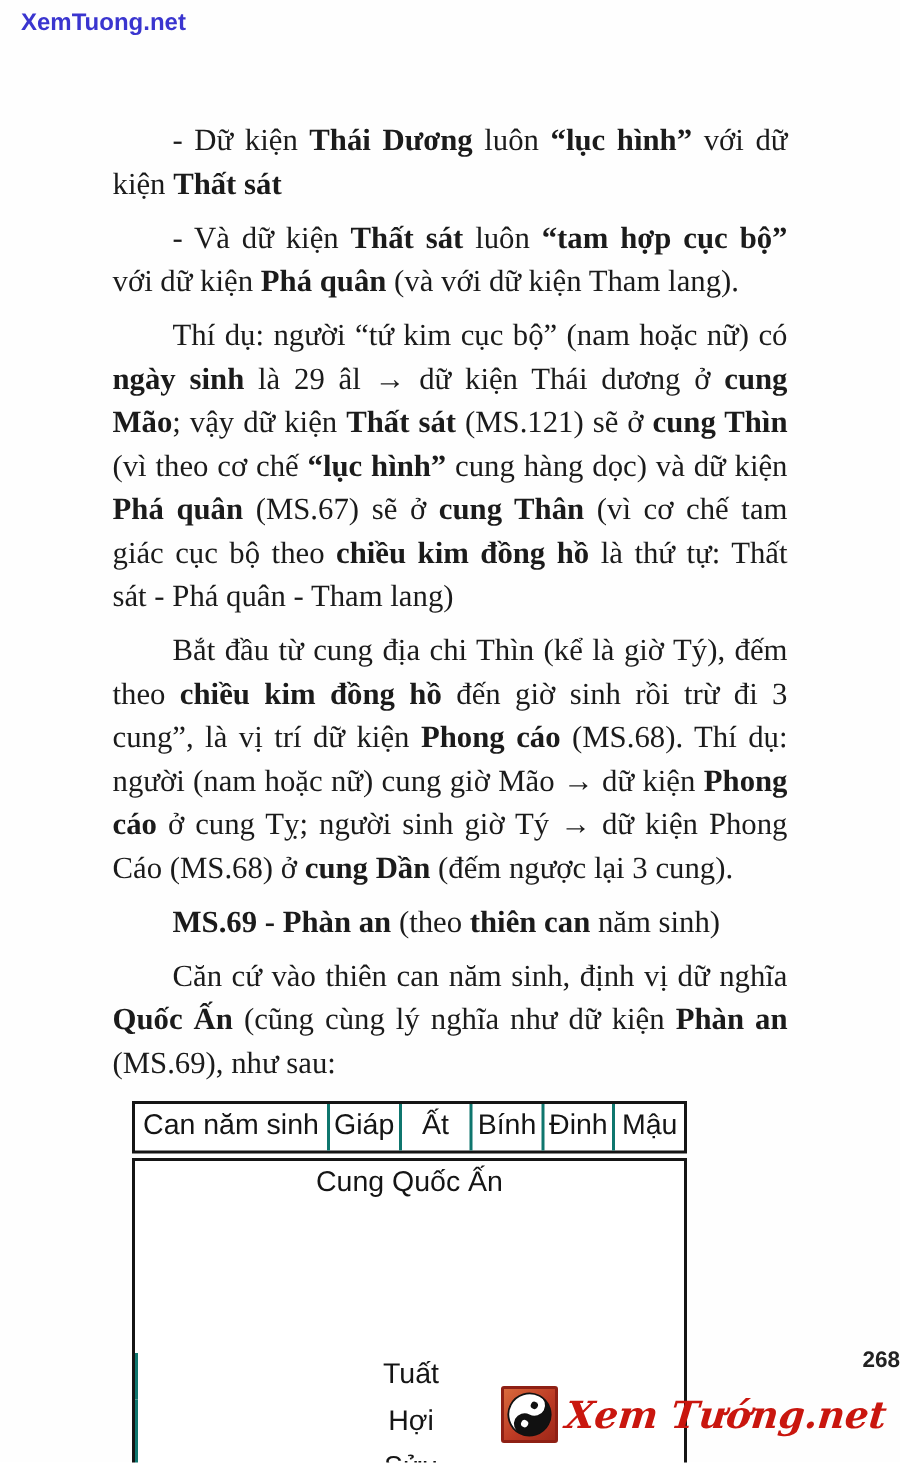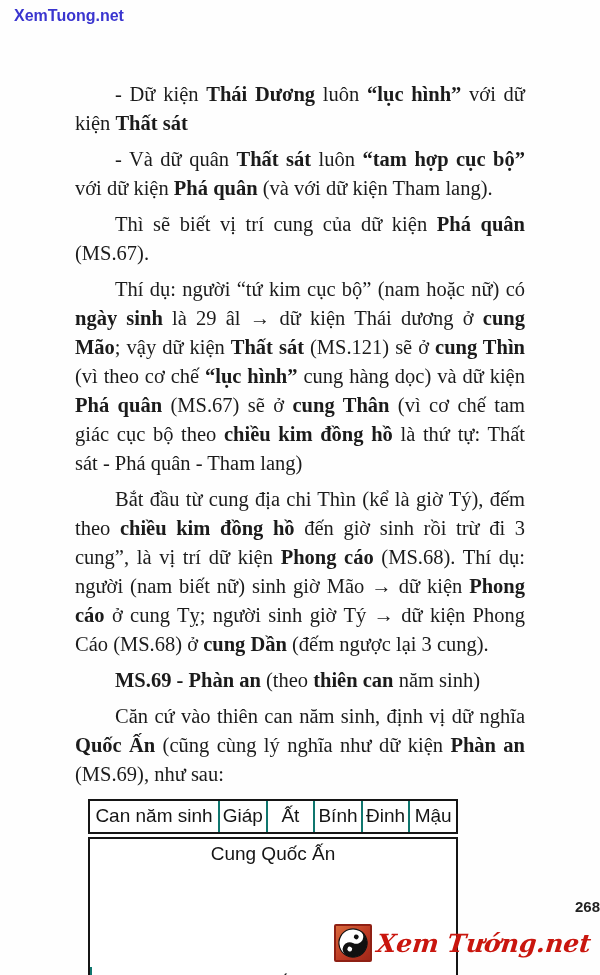--- a/index.html
+++ b/index.html
@@ -117,7 +117,7 @@
 
   <div class="body-text">
     <p><span>- Dữ kiện </span><b>Thái Dương</b><span> luôn </span><b>“lục hình”</b><span> với dữ kiện </span><b>Thất sát</b></p>
-    <p><span>- Và dữ quân </span><b>Thất sát</b><span> luôn </span><b>“tam hợp cục bộ”</b><span> với dữ kiện </span><b>Phá quân</b><span> (và với dữ kiện Tham lang).</span></p>
+    <p><span>- Và dữ kiện </span><b>Thất sát</b><span> luôn </span><b>“tam hợp cục bộ”</b><span> với dữ kiện </span><b>Phá quân</b><span> (và với dữ kiện Tham lang).</span></p>
     <p><span>Thì sẽ biết vị trí cung của dữ kiện </span><b>Phá quân</b><span> (MS.67).</span></p>
     <p><span>Thí dụ: người “tứ kim cục bộ” (nam hoặc nữ) có </span><b>ngày sinh</b><span> là 29 âl → dữ kiện Thái dương ở </span><b>cung Mão</b><span>; vậy dữ kiện </span><b>Thất sát</b><span> (MS.121) sẽ ở </span><b>cung Thìn</b><span> (vì theo cơ chế </span><b>“lục hình”</b><span> cung hàng dọc) và dữ kiện </span><b>Phá quân</b><span> (MS.67) sẽ ở </span><b>cung Thân</b><span> (vì cơ chế tam giác cục bộ theo </span><b>chiều kim đồng hồ</b><span> là thứ tự: Thất sát - Phá quân - Tham lang)</span></p>
     <p><span>Bắt đầu từ cung địa chi Thìn (kể là giờ Tý), đếm theo </span><b>chiều kim đồng hồ</b><span> đến giờ sinh rồi trừ đi 3 cung”, là vị trí dữ kiện </span><b>Phong cáo</b><span> (MS.68). Thí dụ: người (nam biết nữ) sinh giờ Mão → dữ kiện </span><b>Phong cáo</b><span> ở cung Tỵ; người sinh giờ Tý → dữ kiện Phong Cáo (MS.68) ở </span><b>cung Dần</b><span> (đếm ngược lại 3 cung).</span></p>

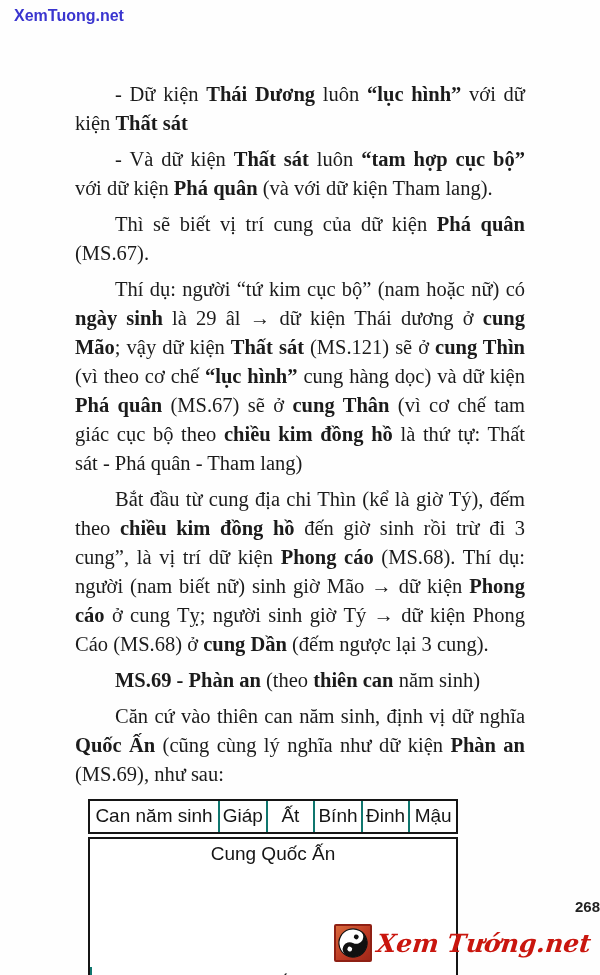--- a/index.html
+++ b/index.html
@@ -118,7 +118,6 @@
   <div class="body-text">
     <p><span>- Dữ kiện </span><b>Thái Dương</b><span> luôn </span><b>“lục hình”</b><span> với dữ kiện </span><b>Thất sát</b></p>
     <p><span>- Và dữ kiện </span><b>Thất sát</b><span> luôn </span><b>“tam hợp cục bộ”</b><span> với dữ kiện </span><b>Phá quân</b><span> (và với dữ kiện Tham lang).</span></p>
-    <p><span>Thì sẽ biết vị trí cung của dữ kiện </span><b>Phá quân</b><span> (MS.67).</span></p>
     <p><span>Thí dụ: người “tứ kim cục bộ” (nam hoặc nữ) có </span><b>ngày sinh</b><span> là 29 âl → dữ kiện Thái dương ở </span><b>cung Mão</b><span>; vậy dữ kiện </span><b>Thất sát</b><span> (MS.121) sẽ ở </span><b>cung Thìn</b><span> (vì theo cơ chế </span><b>“lục hình”</b><span> cung hàng dọc) và dữ kiện </span><b>Phá quân</b><span> (MS.67) sẽ ở </span><b>cung Thân</b><span> (vì cơ chế tam giác cục bộ theo </span><b>chiều kim đồng hồ</b><span> là thứ tự: Thất sát - Phá quân - Tham lang)</span></p>
     <p><span>Bắt đầu từ cung địa chi Thìn (kể là giờ Tý), đếm theo </span><b>chiều kim đồng hồ</b><span> đến giờ sinh rồi trừ đi 3 cung”, là vị trí dữ kiện </span><b>Phong cáo</b><span> (MS.68). Thí dụ: người (nam biết nữ) sinh giờ Mão → dữ kiện </span><b>Phong cáo</b><span> ở cung Tỵ; người sinh giờ Tý → dữ kiện Phong Cáo (MS.68) ở </span><b>cung Dần</b><span> (đếm ngược lại 3 cung).</span></p>
     <p><b>MS.69 - Phàn an</b><span> (theo </span><b>thiên can</b><span> năm sinh)</span></p>

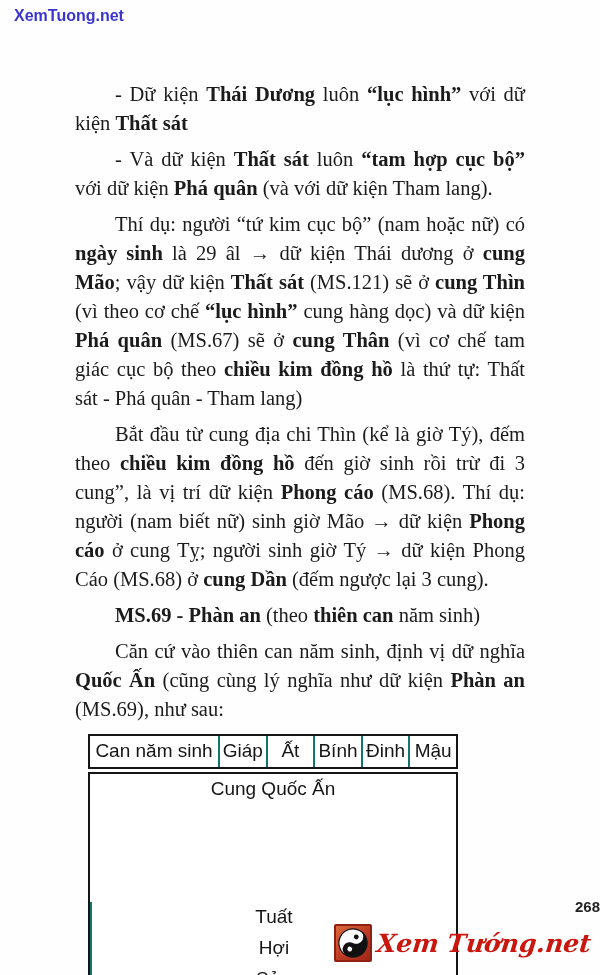--- a/index.html
+++ b/index.html
@@ -119,7 +119,7 @@
     <p><span>- Dữ kiện </span><b>Thái Dương</b><span> luôn </span><b>“lục hình”</b><span> với dữ kiện </span><b>Thất sát</b></p>
     <p><span>- Và dữ kiện </span><b>Thất sát</b><span> luôn </span><b>“tam hợp cục bộ”</b><span> với dữ kiện </span><b>Phá quân</b><span> (và với dữ kiện Tham lang).</span></p>
     <p><span>Thí dụ: người “tứ kim cục bộ” (nam hoặc nữ) có </span><b>ngày sinh</b><span> là 29 âl → dữ kiện Thái dương ở </span><b>cung Mão</b><span>; vậy dữ kiện </span><b>Thất sát</b><span> (MS.121) sẽ ở </span><b>cung Thìn</b><span> (vì theo cơ chế </span><b>“lục hình”</b><span> cung hàng dọc) và dữ kiện </span><b>Phá quân</b><span> (MS.67) sẽ ở </span><b>cung Thân</b><span> (vì cơ chế tam giác cục bộ theo </span><b>chiều kim đồng hồ</b><span> là thứ tự: Thất sát - Phá quân - Tham lang)</span></p>
-    <p><span>Bắt đầu từ cung địa chi Thìn (kể là giờ Tý), đếm theo </span><b>chiều kim đồng hồ</b><span> đến giờ sinh rồi trừ đi 3 cung”, là vị trí dữ kiện </span><b>Phong cáo</b><span> (MS.68). Thí dụ: người (nam biết nữ) sinh giờ Mão → dữ kiện </span><b>Phong cáo</b><span> ở cung Tỵ; người sinh giờ Tý → dữ kiện Phong Cáo (MS.68) ở </span><b>cung Dần</b><span> (đếm ngược lại 3 cung).</span></p>
+    <p><span>Bắt đầu từ cung địa chi Thìn (kể là giờ Tý), đếm theo </span><b>chiều kim đồng hồ</b><span> đến giờ sinh rồi trừ đi 3 cung”, là vị trí dữ kiện </span><b>Phong cáo</b><span> (MS.68). Thí dụ: người (nam hoặc nữ) cung giờ Mão → dữ kiện </span><b>Phong cáo</b><span> ở cung Tỵ; người sinh giờ Tý → dữ kiện Phong Cáo (MS.68) ở </span><b>cung Dần</b><span> (đếm ngược lại 3 cung).</span></p>
     <p><b>MS.69 - Phàn an</b><span> (theo </span><b>thiên can</b><span> năm sinh)</span></p>
     <p><span>Căn cứ vào thiên can năm sinh, định vị dữ nghĩa </span><b>Quốc Ấn</b><span> (cũng cùng lý nghĩa như dữ kiện </span><b>Phàn an</b><span> (MS.69), như sau:</span></p>
 

